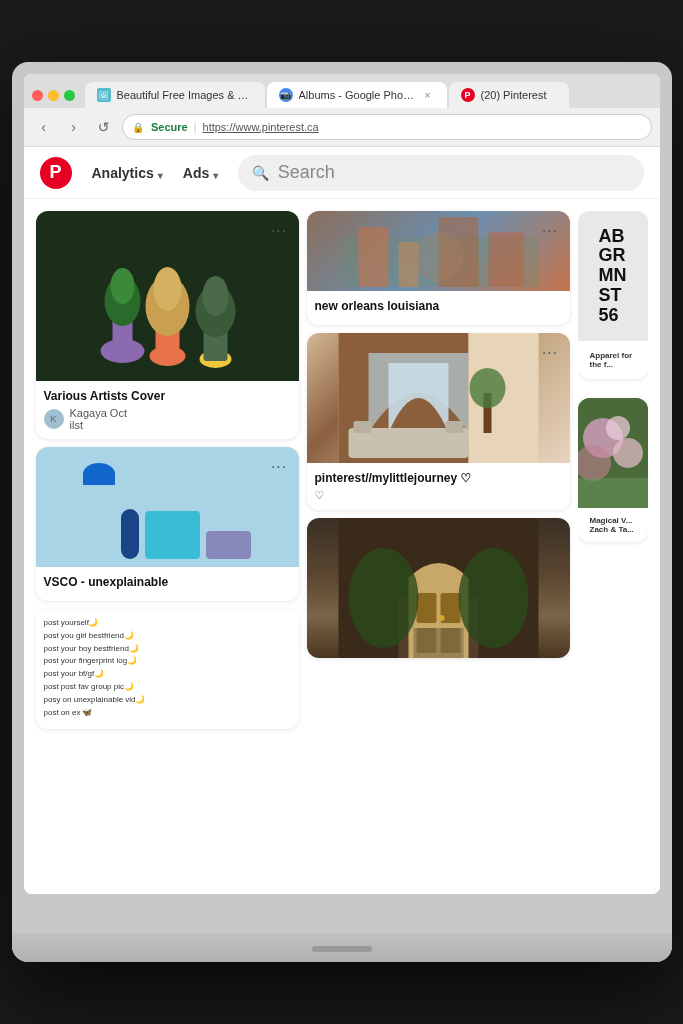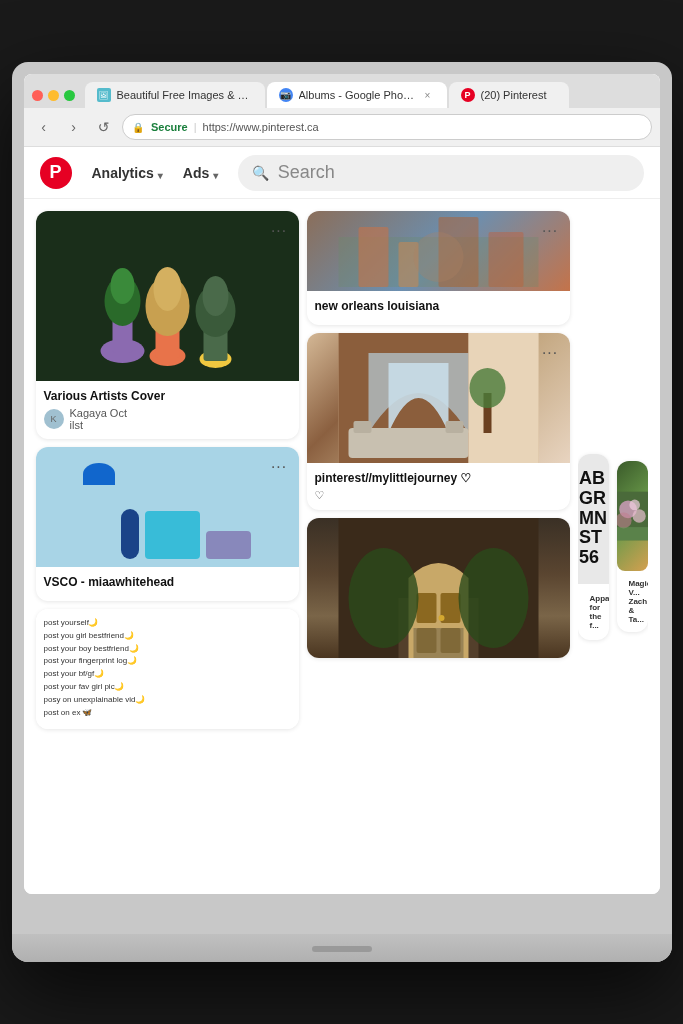--- a/index.html
+++ b/index.html
@@ -163,6 +163,7 @@
     .url-text {
       color: #555;
       font-size: 11px;
+      text-decoration: underline;
     }
 
     

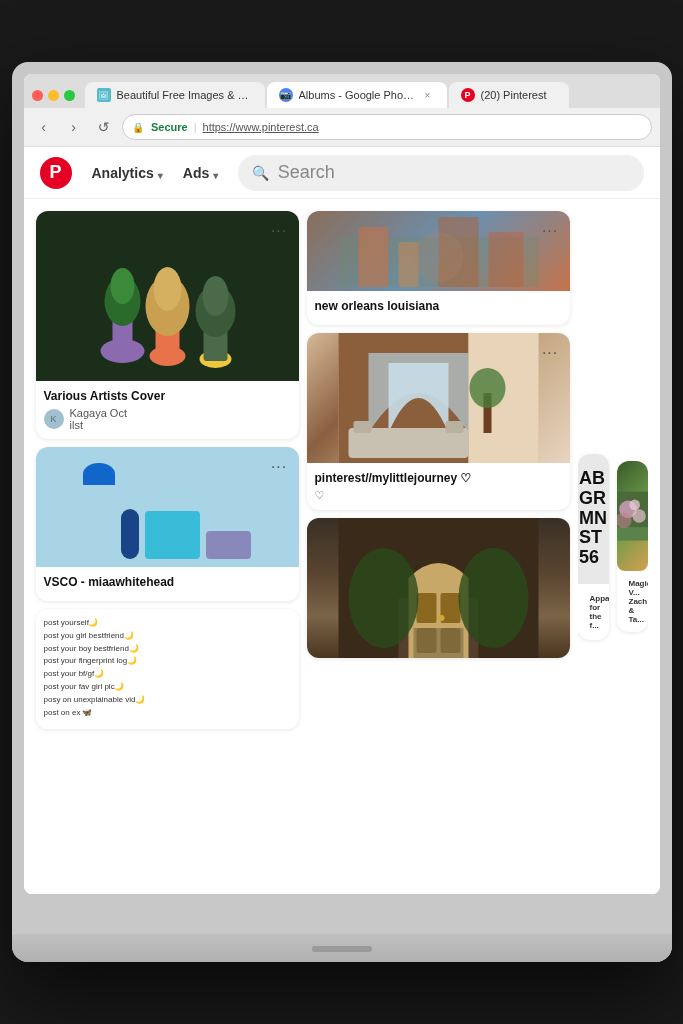--- a/index.html
+++ b/index.html
@@ -398,7 +398,8 @@
       width: 70px;
       flex-shrink: 0;
       display: flex;
-      gap: 8px;
+      flex-direction: column;
+      gap: 19px;
       overflow: hidden;
       align-items: center;
     }

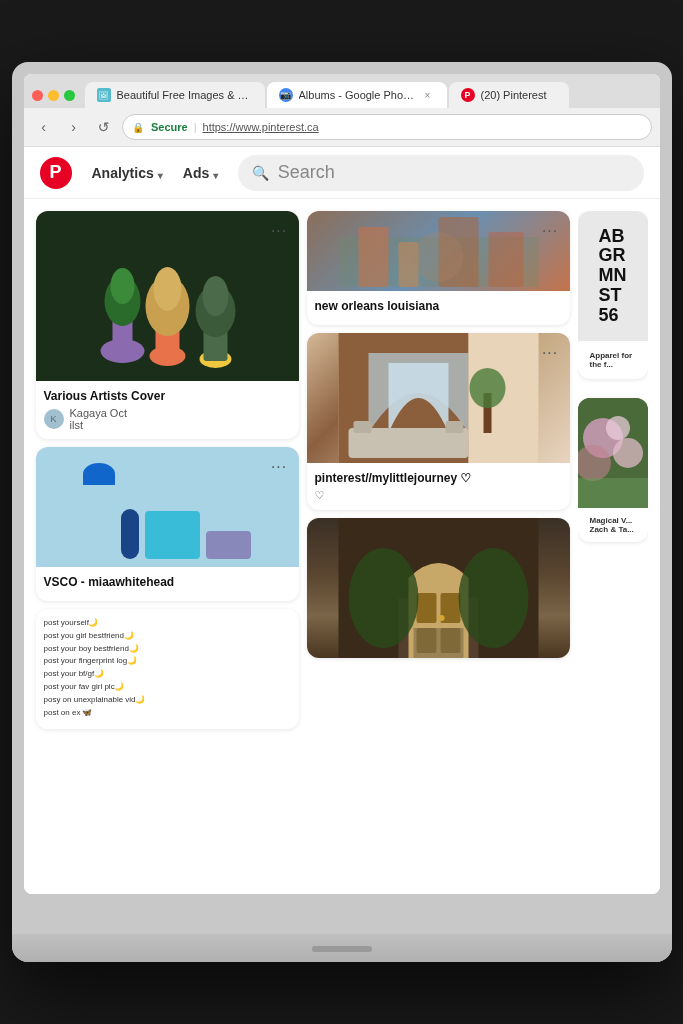--- a/index.html
+++ b/index.html
@@ -559,7 +559,7 @@
               </div>
               <div class="pin-info">
                 <div class="pin-more">···</div>
-                <div class="pin-title">VSCO - miaawhitehead</div>
+                <div class="pin-title">VSCO - unexplainable</div>
               </div>
             </div>
 

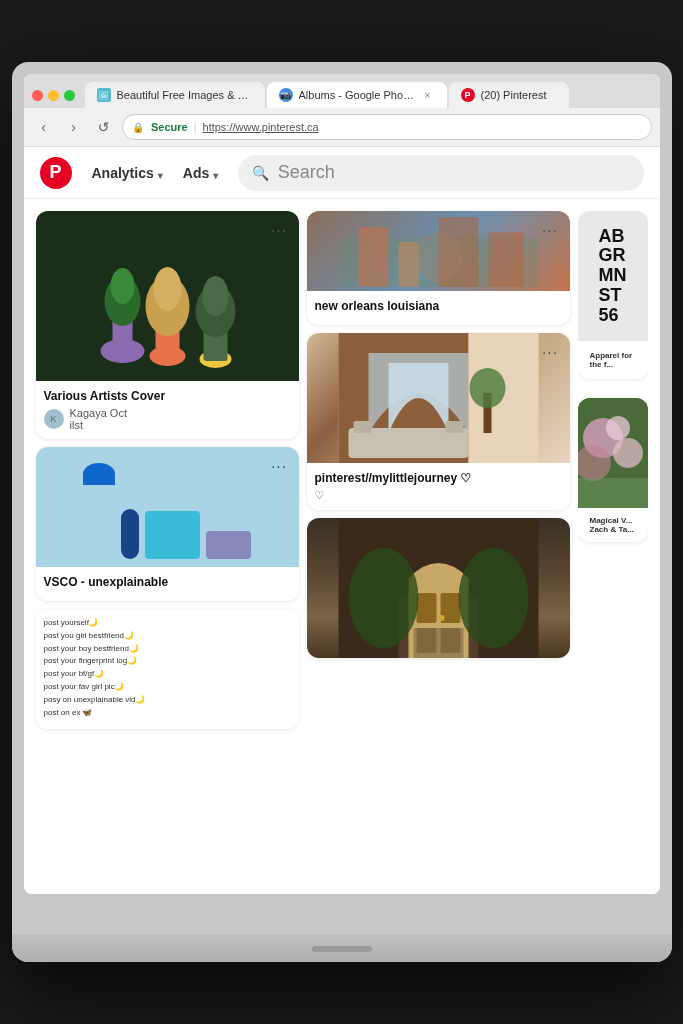--- a/index.html
+++ b/index.html
@@ -571,7 +571,7 @@
                   <div>post your boy bestfriend🌙</div>
                   <div>post your fingerprint log🌙</div>
                   <div>post your bf/gf🌙</div>
-                  <div>post your fav girl pic🌙</div>
+                  <div>post post fav group pic🌙</div>
                   <div>posy on unexplainable vid🌙</div>
                   <div>post on ex 🦋</div>
 

